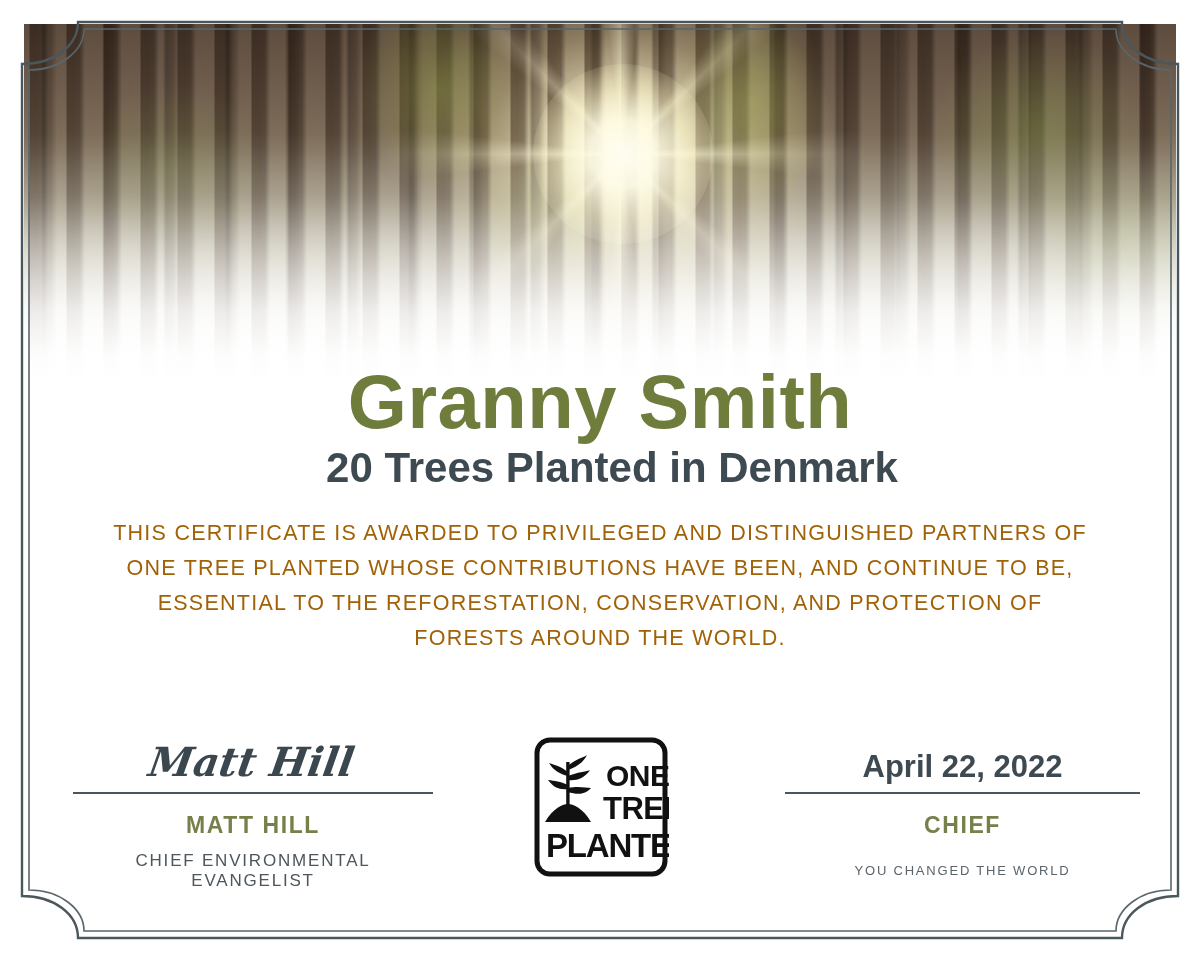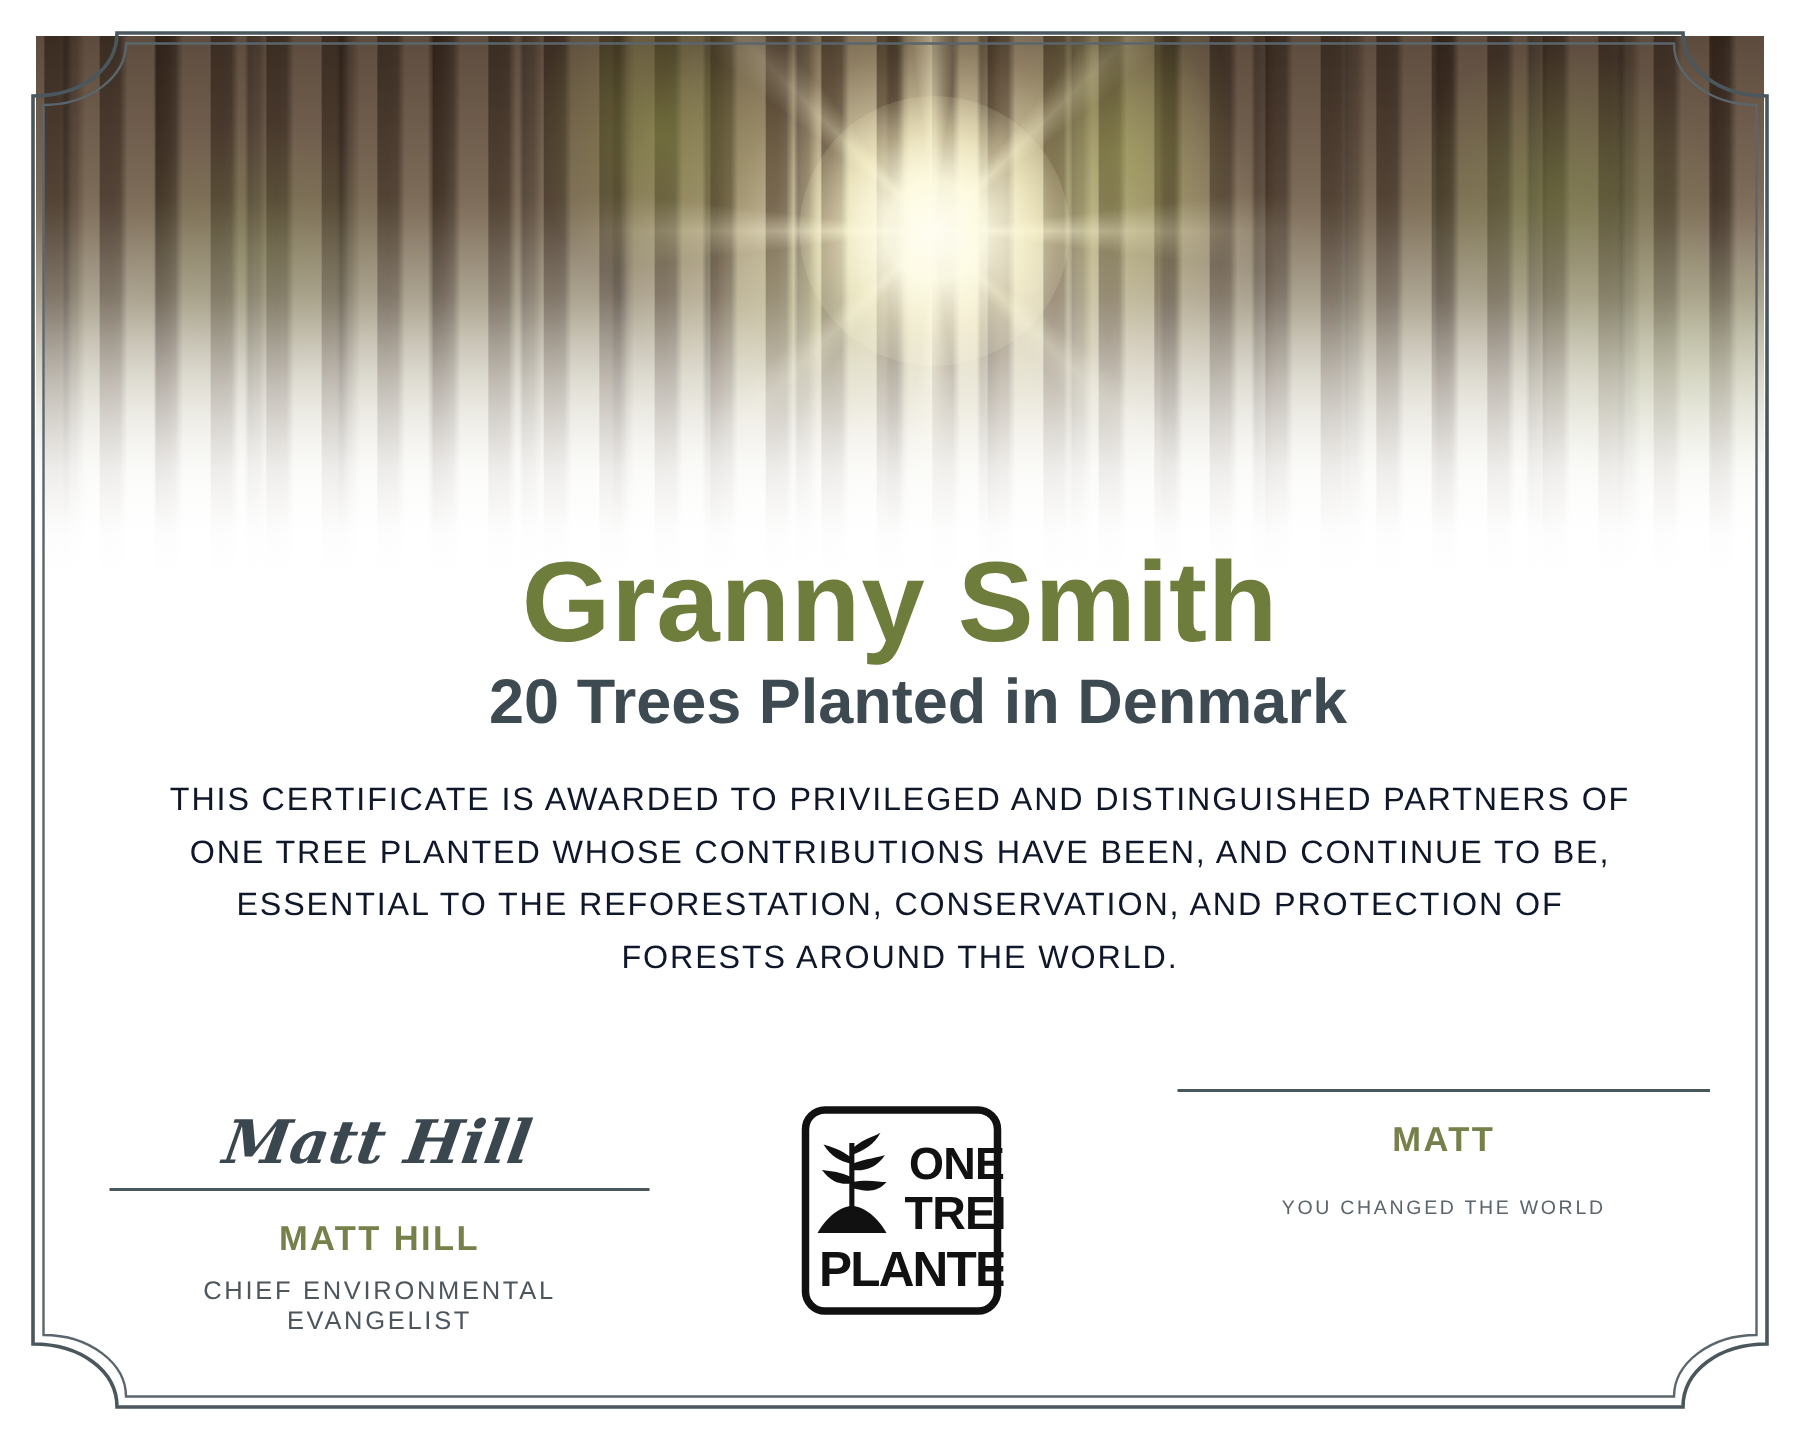--- a/index.html
+++ b/index.html
@@ -195,7 +195,7 @@
     font-size: 21.5px;
     font-weight: 400;
     letter-spacing: 1.25px;
-    color: #0f172a;
+    color: #a16207;
     line-height: 35px;
   }
 

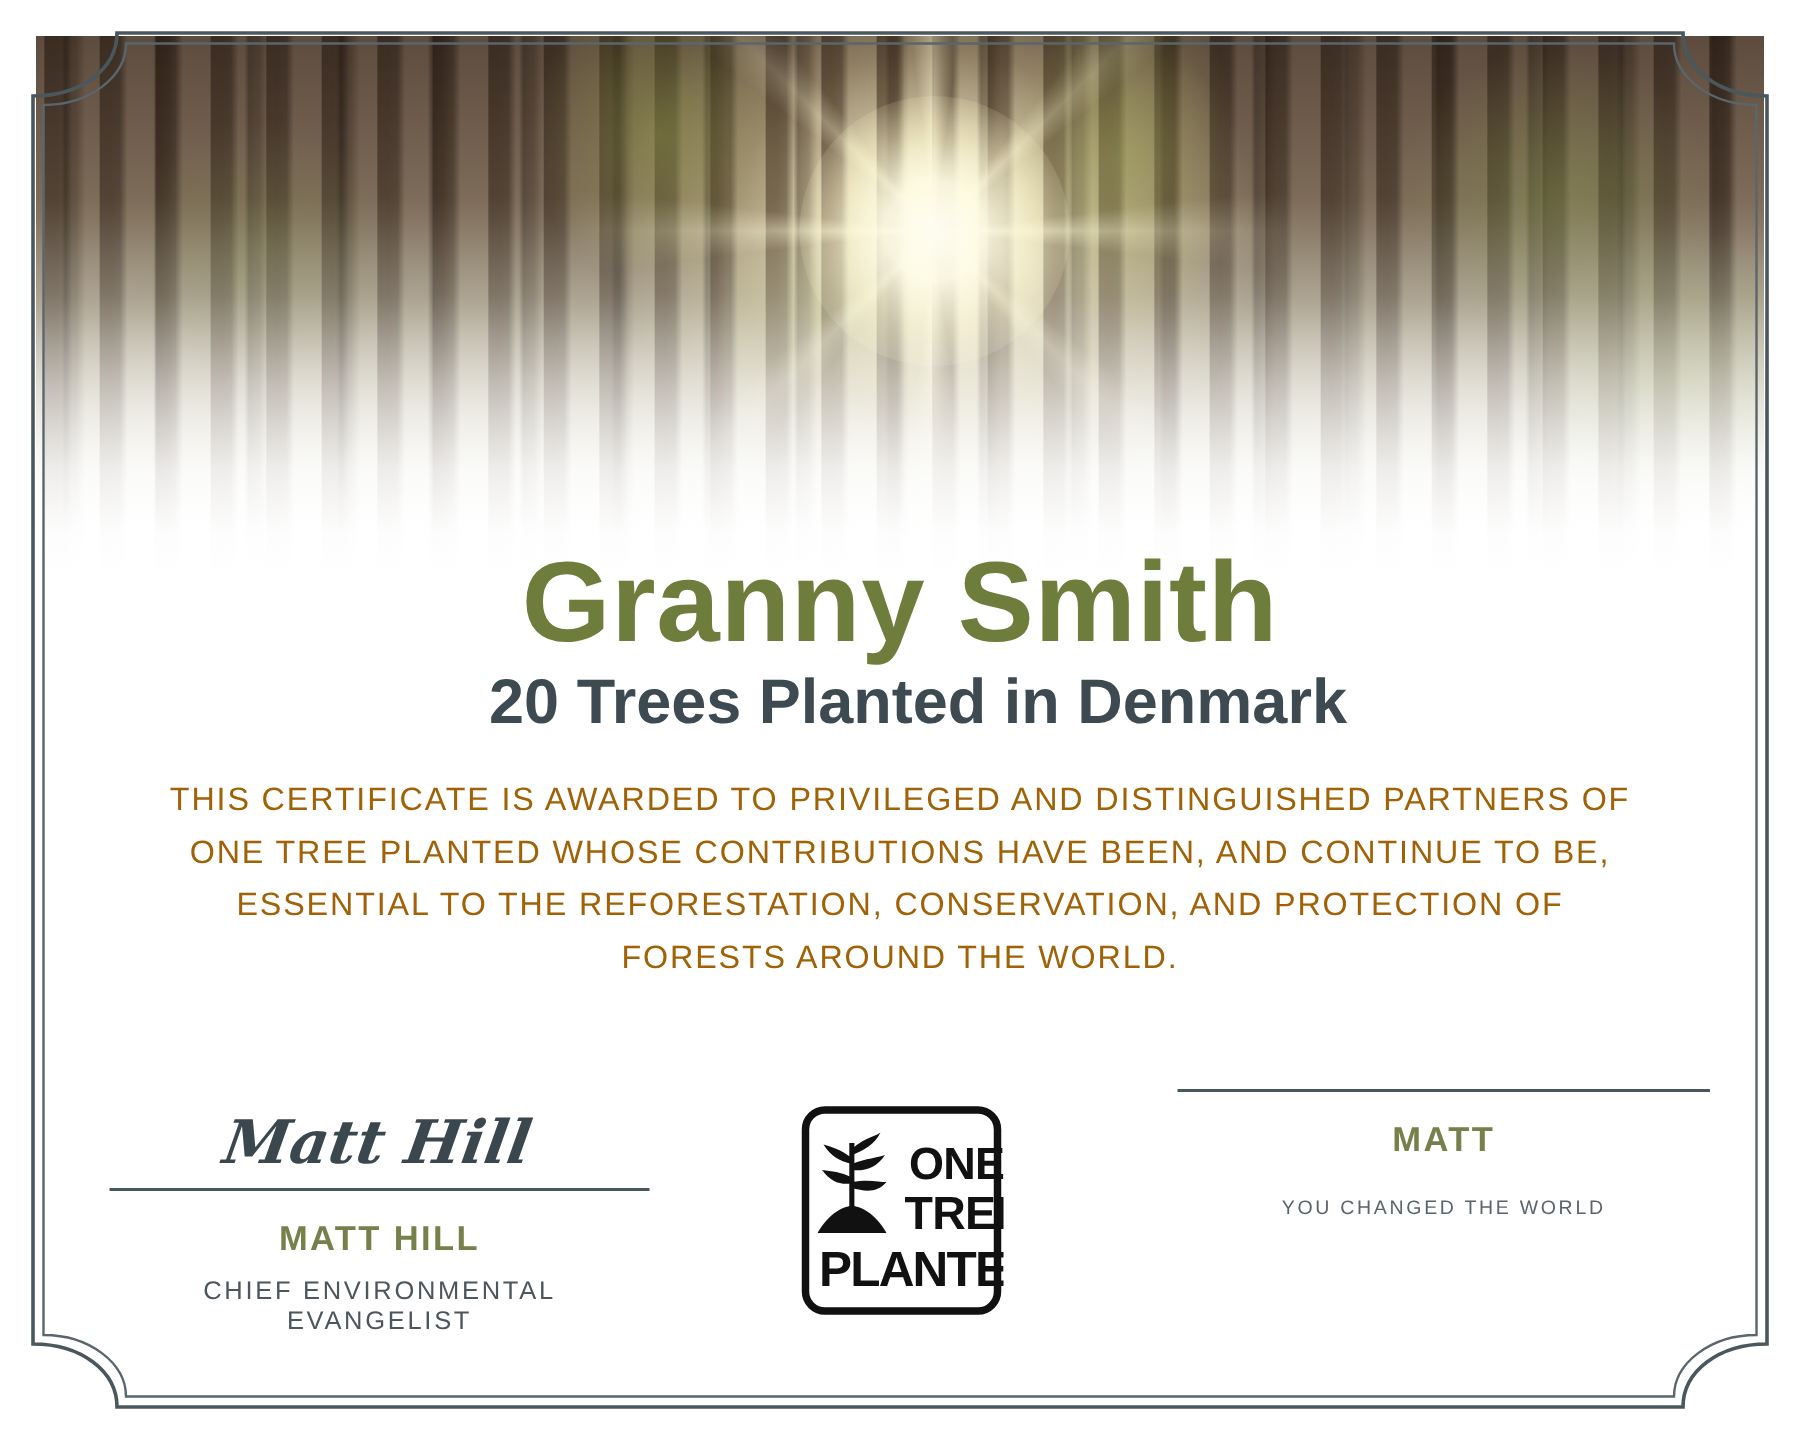--- a/index.html
+++ b/index.html
@@ -338,6 +338,7 @@
     </div>
 
     <div class="date-block">
+      <div class="date-value">April 22, 2022</div>
       <div class="rule"></div>
       <div class="date-label">MATT</div>
       <div class="date-sub">YOU CHANGED THE WORLD</div>

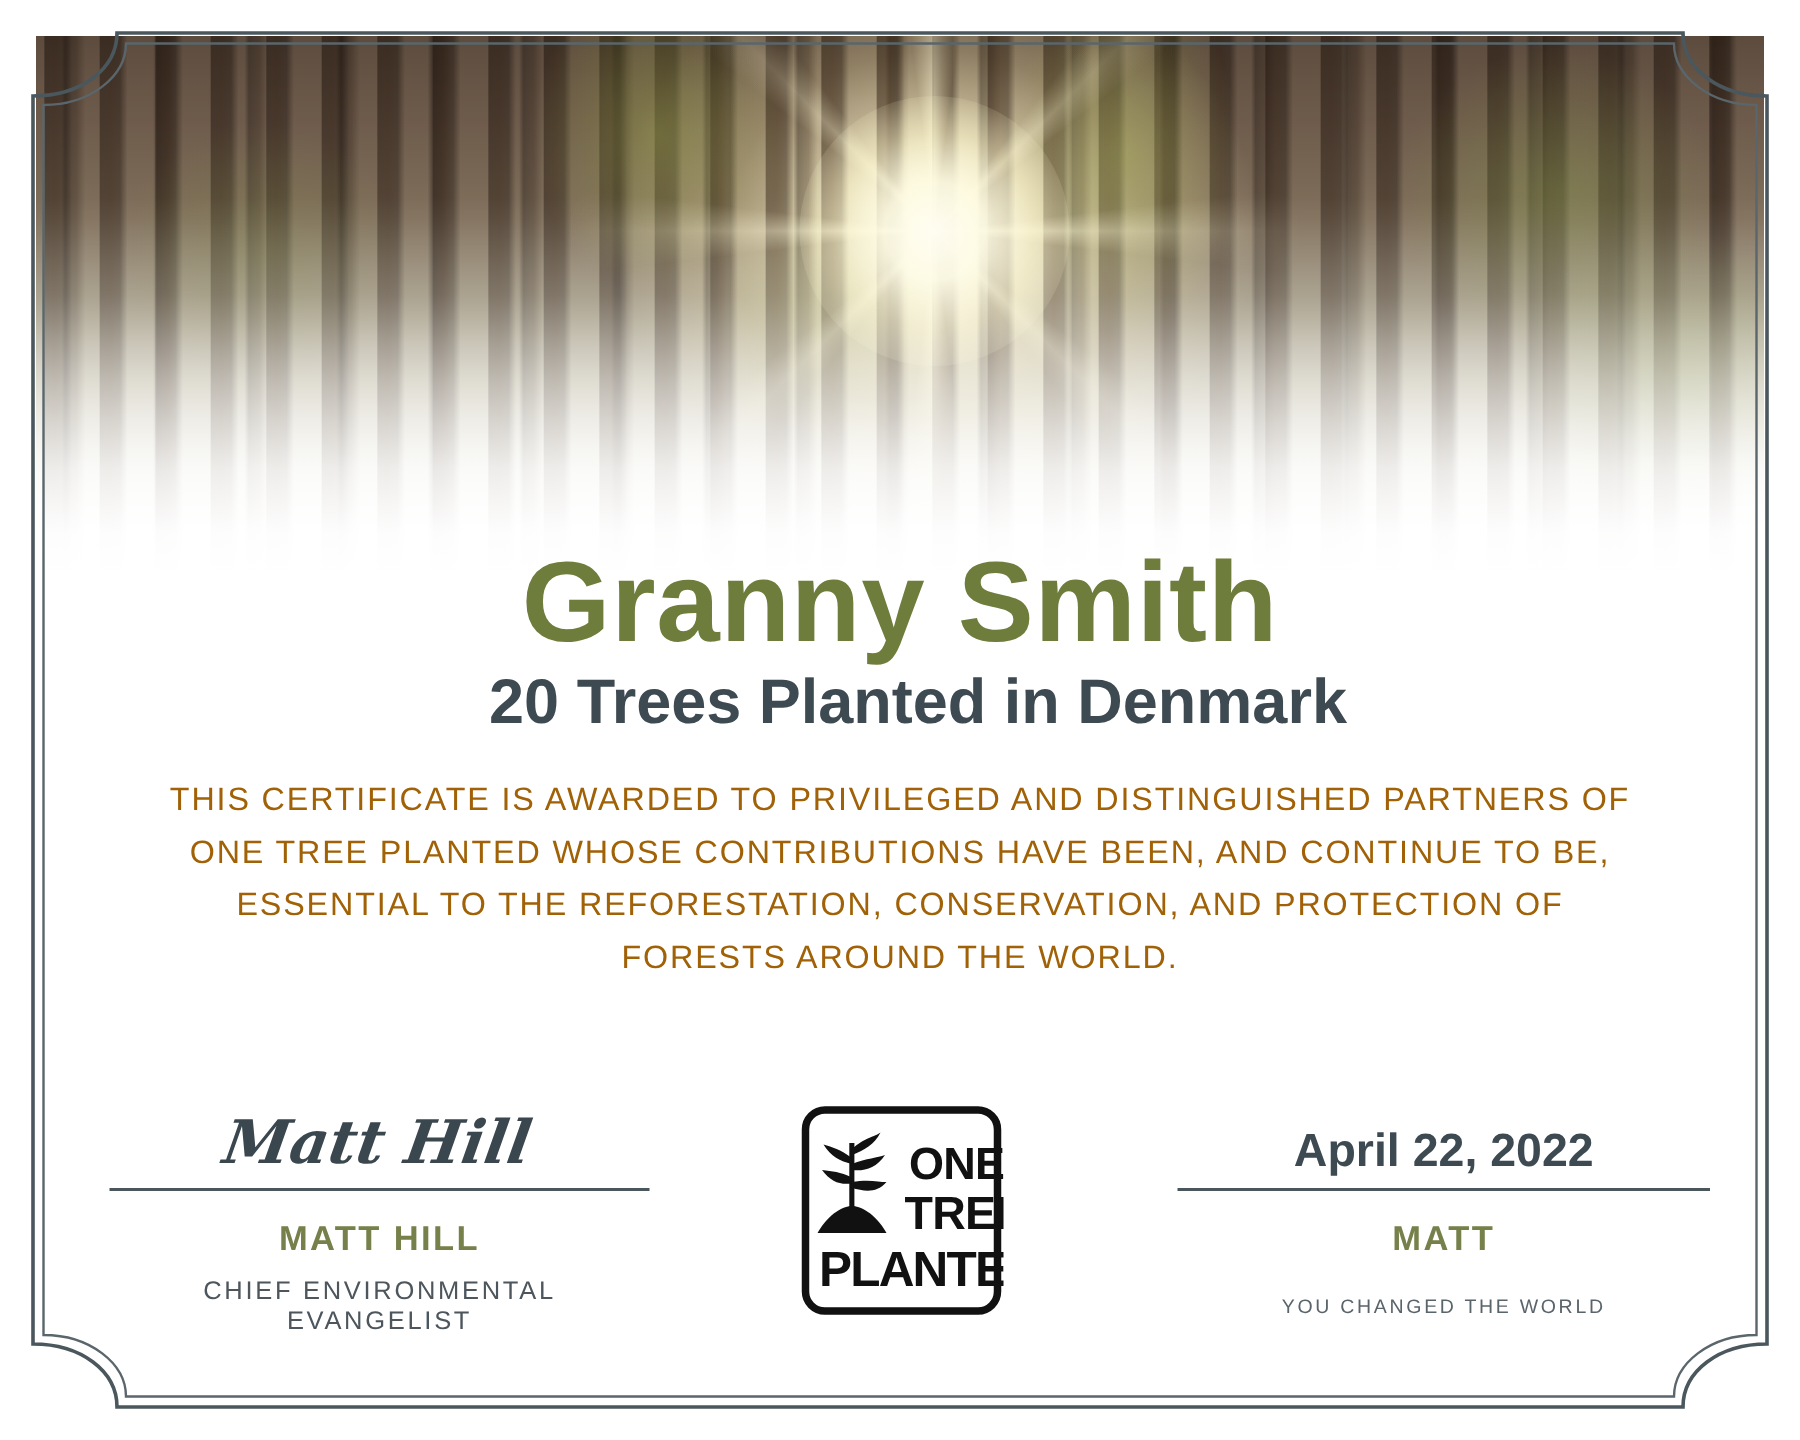--- a/index.html
+++ b/index.html
@@ -340,7 +340,7 @@
     <div class="date-block">
       <div class="date-value">April 22, 2022</div>
       <div class="rule"></div>
-      <div class="date-label">MATT</div>
+      <div class="date-label">CHIEF</div>
       <div class="date-sub">YOU CHANGED THE WORLD</div>
     </div>
 

